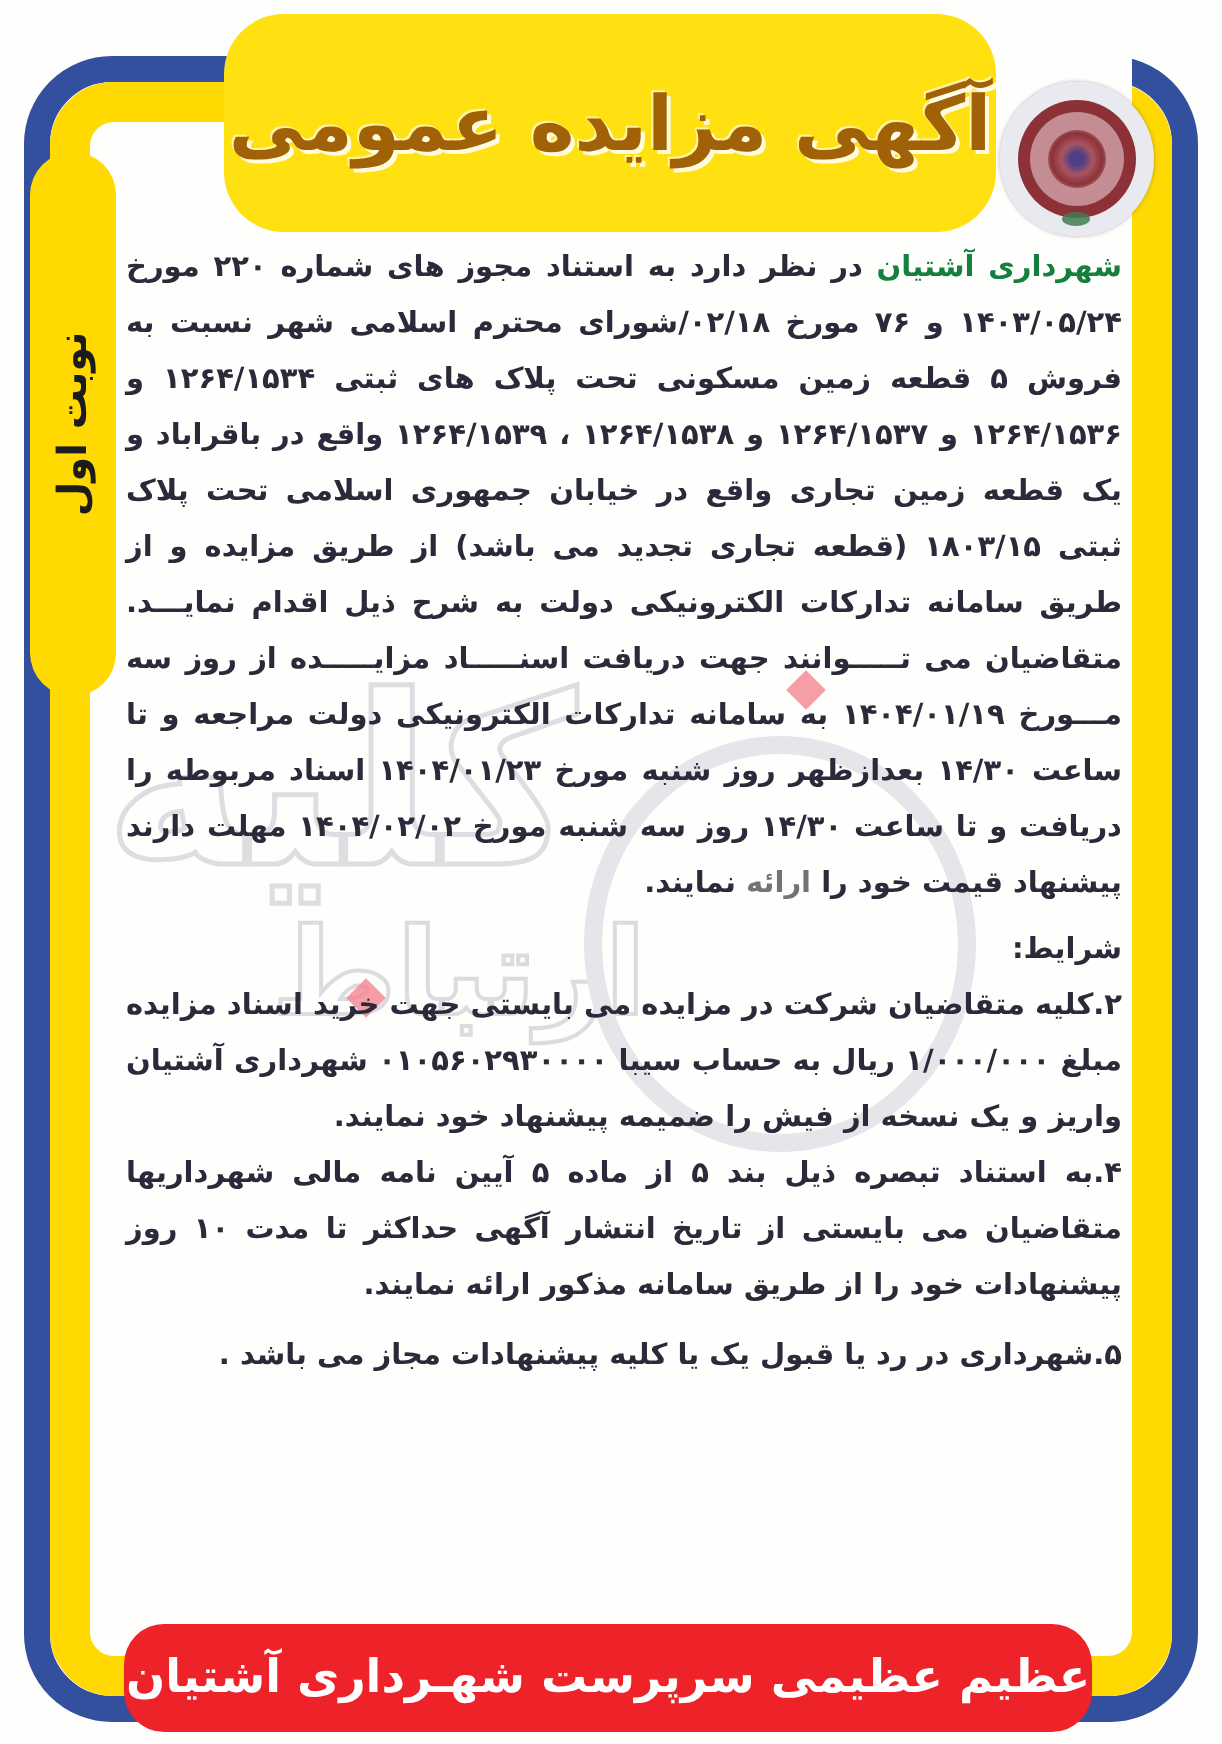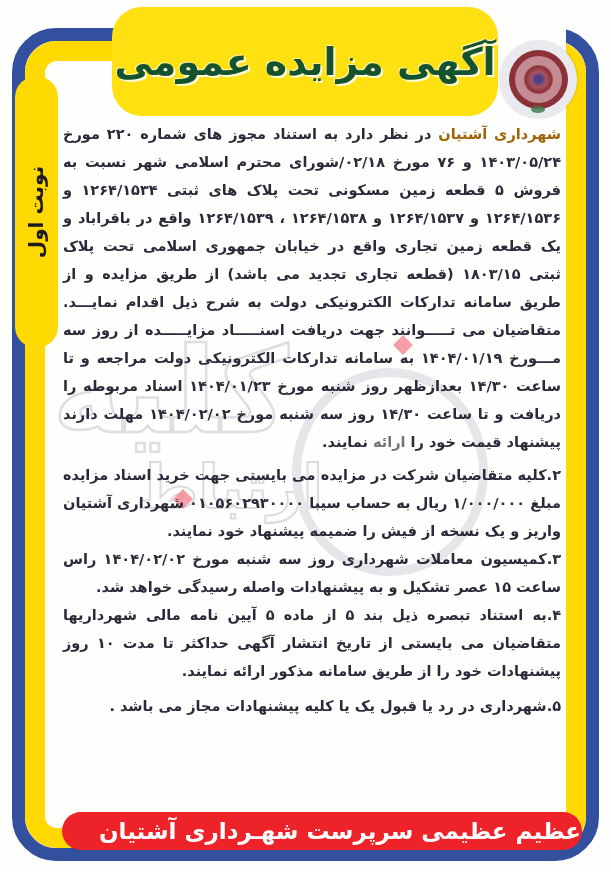--- a/index.html
+++ b/index.html
@@ -30,7 +30,7 @@
     display:flex;align-items:center;justify-content:center;
   }
   .title-box .t{
-    font-size:38px;font-weight:900;color:#14532d;letter-spacing:-1px;
+    font-size:38px;font-weight:900;color:#a16207;letter-spacing:-1px;
     text-shadow:2px 2px 0 rgba(255,255,255,.85), -1px -1px 0 rgba(255,255,255,.6);
   }
   

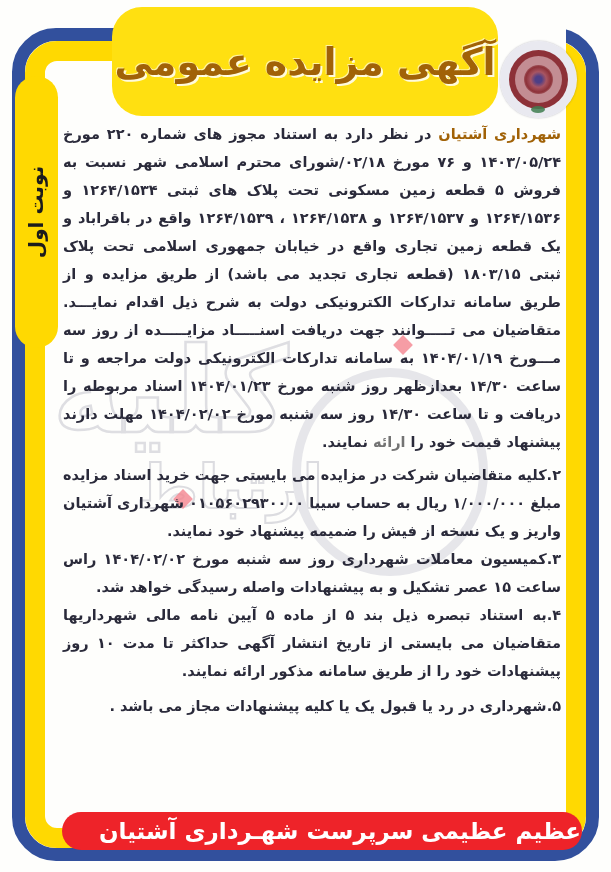--- a/index.html
+++ b/index.html
@@ -72,7 +72,7 @@
   .content p{margin:0;}
   .content p.intro{margin-bottom:5px;}
   .content p.item-last{margin-top:7px;}
-  .lead{color:#a16207;}
+  .lead{color:#15803d;}
   .hl{color:#737373;}
   
   .banner{

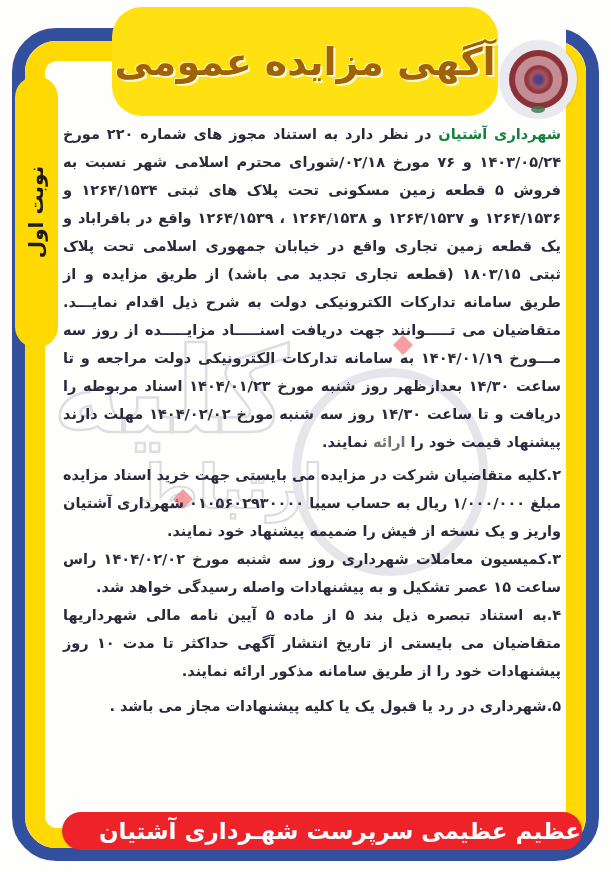--- a/index.html
+++ b/index.html
@@ -111,6 +111,7 @@
 
 <div class="content">
   <p class="intro"><span class="lead">شهرداری آشتیان</span><span> در نظر دارد به استناد مجوز های شماره ۲۲۰ مورخ ۱۴۰۳/۰۵/۲۴ و ۷۶ مورخ ۰۲/۱۸/شورای محترم اسلامی شهر نسبت به فروش ۵ قطعه زمین مسکونی تحت پلاک های ثبتی ۱۲۶۴/۱۵۳۴ و ۱۲۶۴/۱۵۳۶ و ۱۲۶۴/۱۵۳۷ و ۱۲۶۴/۱۵۳۸ ، ۱۲۶۴/۱۵۳۹ واقع در باقراباد و یک قطعه زمین تجاری واقع در خیابان جمهوری اسلامی تحت پلاک ثبتی ۱۸۰۳/۱۵ (قطعه تجاری تجدید می باشد) از طریق مزایده و از طریق سامانه تدارکات الکترونیکی دولت به شرح ذیل اقدام نمایـــد. متقاضیان می تـــــوانند جهت دریافت اسنـــــاد مزایـــــده از روز سه مـــورخ ۱۴۰۴/۰۱/۱۹ به سامانه تدارکات الکترونیکی دولت مراجعه و تا ساعت ۱۴/۳۰ بعدازظهر روز شنبه مورخ ۱۴۰۴/۰۱/۲۳ اسناد مربوطه را دریافت و تا ساعت ۱۴/۳۰ روز سه شنبه مورخ ۱۴۰۴/۰۲/۰۲ مهلت دارند پیشنهاد قیمت خود را </span><span class="hl">ارائه</span><span> نمایند.</span></p>
+  <p>شرایط:</p>
   <p>۲.کلیه متقاضیان شرکت در مزایده می بایستی جهت خرید اسناد مزایده مبلغ ۱/۰۰۰/۰۰۰ ریال به حساب سیبا ۰۱۰۵۶۰۲۹۳۰۰۰۰ شهرداری آشتیان واریز و یک نسخه از فیش را ضمیمه پیشنهاد خود نمایند.</p>
   <p>۳.کمیسیون معاملات شهرداری روز سه شنبه مورخ ۱۴۰۴/۰۲/۰۲ راس ساعت ۱۵ عصر تشکیل و به پیشنهادات واصله رسیدگی خواهد شد.</p>
   <p>۴.به استناد تبصره ذیل بند ۵ از ماده ۵ آیین نامه مالی شهرداریها متقاضیان می بایستی از تاریخ انتشار آگهی حداکثر تا مدت ۱۰ روز پیشنهادات خود را از طریق سامانه مذکور ارائه نمایند.</p>

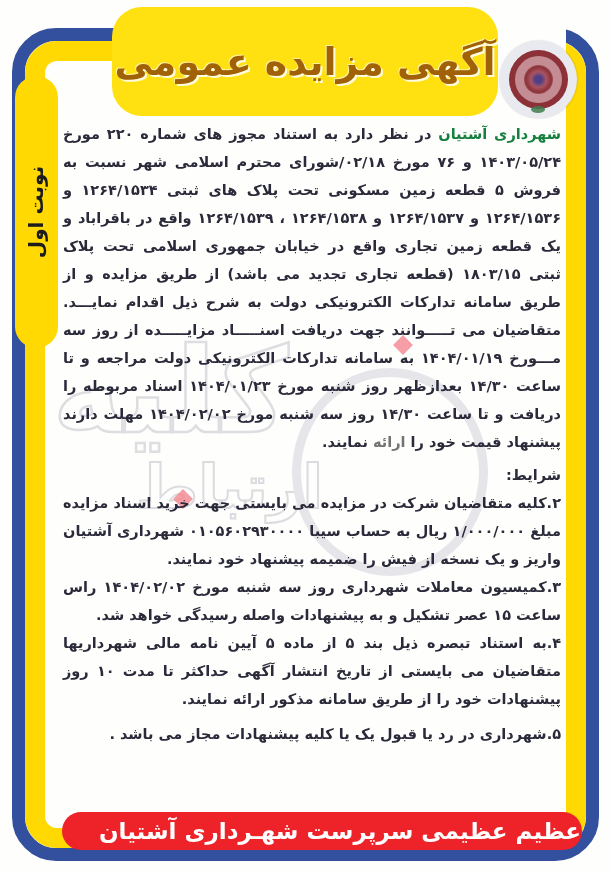--- a/index.html
+++ b/index.html
@@ -113,7 +113,6 @@
   <p class="intro"><span class="lead">شهرداری آشتیان</span><span> در نظر دارد به استناد مجوز های شماره ۲۲۰ مورخ ۱۴۰۳/۰۵/۲۴ و ۷۶ مورخ ۰۲/۱۸/شورای محترم اسلامی شهر نسبت به فروش ۵ قطعه زمین مسکونی تحت پلاک های ثبتی ۱۲۶۴/۱۵۳۴ و ۱۲۶۴/۱۵۳۶ و ۱۲۶۴/۱۵۳۷ و ۱۲۶۴/۱۵۳۸ ، ۱۲۶۴/۱۵۳۹ واقع در باقراباد و یک قطعه زمین تجاری واقع در خیابان جمهوری اسلامی تحت پلاک ثبتی ۱۸۰۳/۱۵ (قطعه تجاری تجدید می باشد) از طریق مزایده و از طریق سامانه تدارکات الکترونیکی دولت به شرح ذیل اقدام نمایـــد. متقاضیان می تـــــوانند جهت دریافت اسنـــــاد مزایـــــده از روز سه مـــورخ ۱۴۰۴/۰۱/۱۹ به سامانه تدارکات الکترونیکی دولت مراجعه و تا ساعت ۱۴/۳۰ بعدازظهر روز شنبه مورخ ۱۴۰۴/۰۱/۲۳ اسناد مربوطه را دریافت و تا ساعت ۱۴/۳۰ روز سه شنبه مورخ ۱۴۰۴/۰۲/۰۲ مهلت دارند پیشنهاد قیمت خود را </span><span class="hl">ارائه</span><span> نمایند.</span></p>
   <p>شرایط:</p>
   <p>۲.کلیه متقاضیان شرکت در مزایده می بایستی جهت خرید اسناد مزایده مبلغ ۱/۰۰۰/۰۰۰ ریال به حساب سیبا ۰۱۰۵۶۰۲۹۳۰۰۰۰ شهرداری آشتیان واریز و یک نسخه از فیش را ضمیمه پیشنهاد خود نمایند.</p>
-  <p>۳.کمیسیون معاملات شهرداری روز سه شنبه مورخ ۱۴۰۴/۰۲/۰۲ راس ساعت ۱۵ عصر تشکیل و به پیشنهادات واصله رسیدگی خواهد شد.</p>
   <p>۴.به استناد تبصره ذیل بند ۵ از ماده ۵ آیین نامه مالی شهرداریها متقاضیان می بایستی از تاریخ انتشار آگهی حداکثر تا مدت ۱۰ روز پیشنهادات خود را از طریق سامانه مذکور ارائه نمایند.</p>
   <p class="item-last">۵.شهرداری در رد یا قبول یک یا کلیه پیشنهادات مجاز می باشد .</p>
 </div>

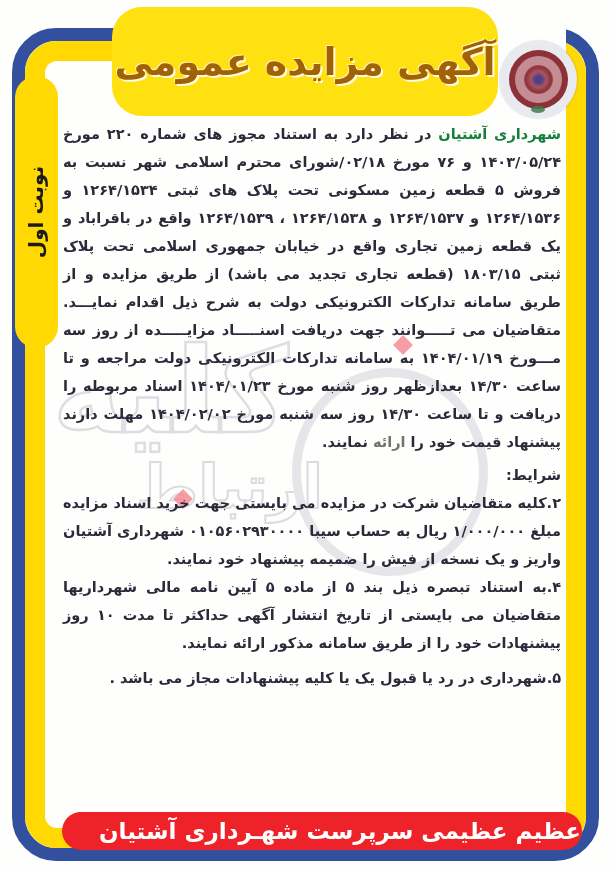--- a/index.html
+++ b/index.html
@@ -76,9 +76,9 @@
   .hl{color:#737373;}
   
   .banner{
-    position:absolute;left:62px;top:812px;width:484px;height:38px;
+    position:absolute;left:62px;top:812px;width:484px;height:54px;
     background:#ee2329;border-radius:20px;z-index:5;
-    display:flex;align-items:center;justify-content:center;padding-left:36px;
+    display:flex;align-items:center;justify-content:center;
   }
   .banner .s{font-size:23px;font-weight:900;color:#ffffff;}
 </style>

